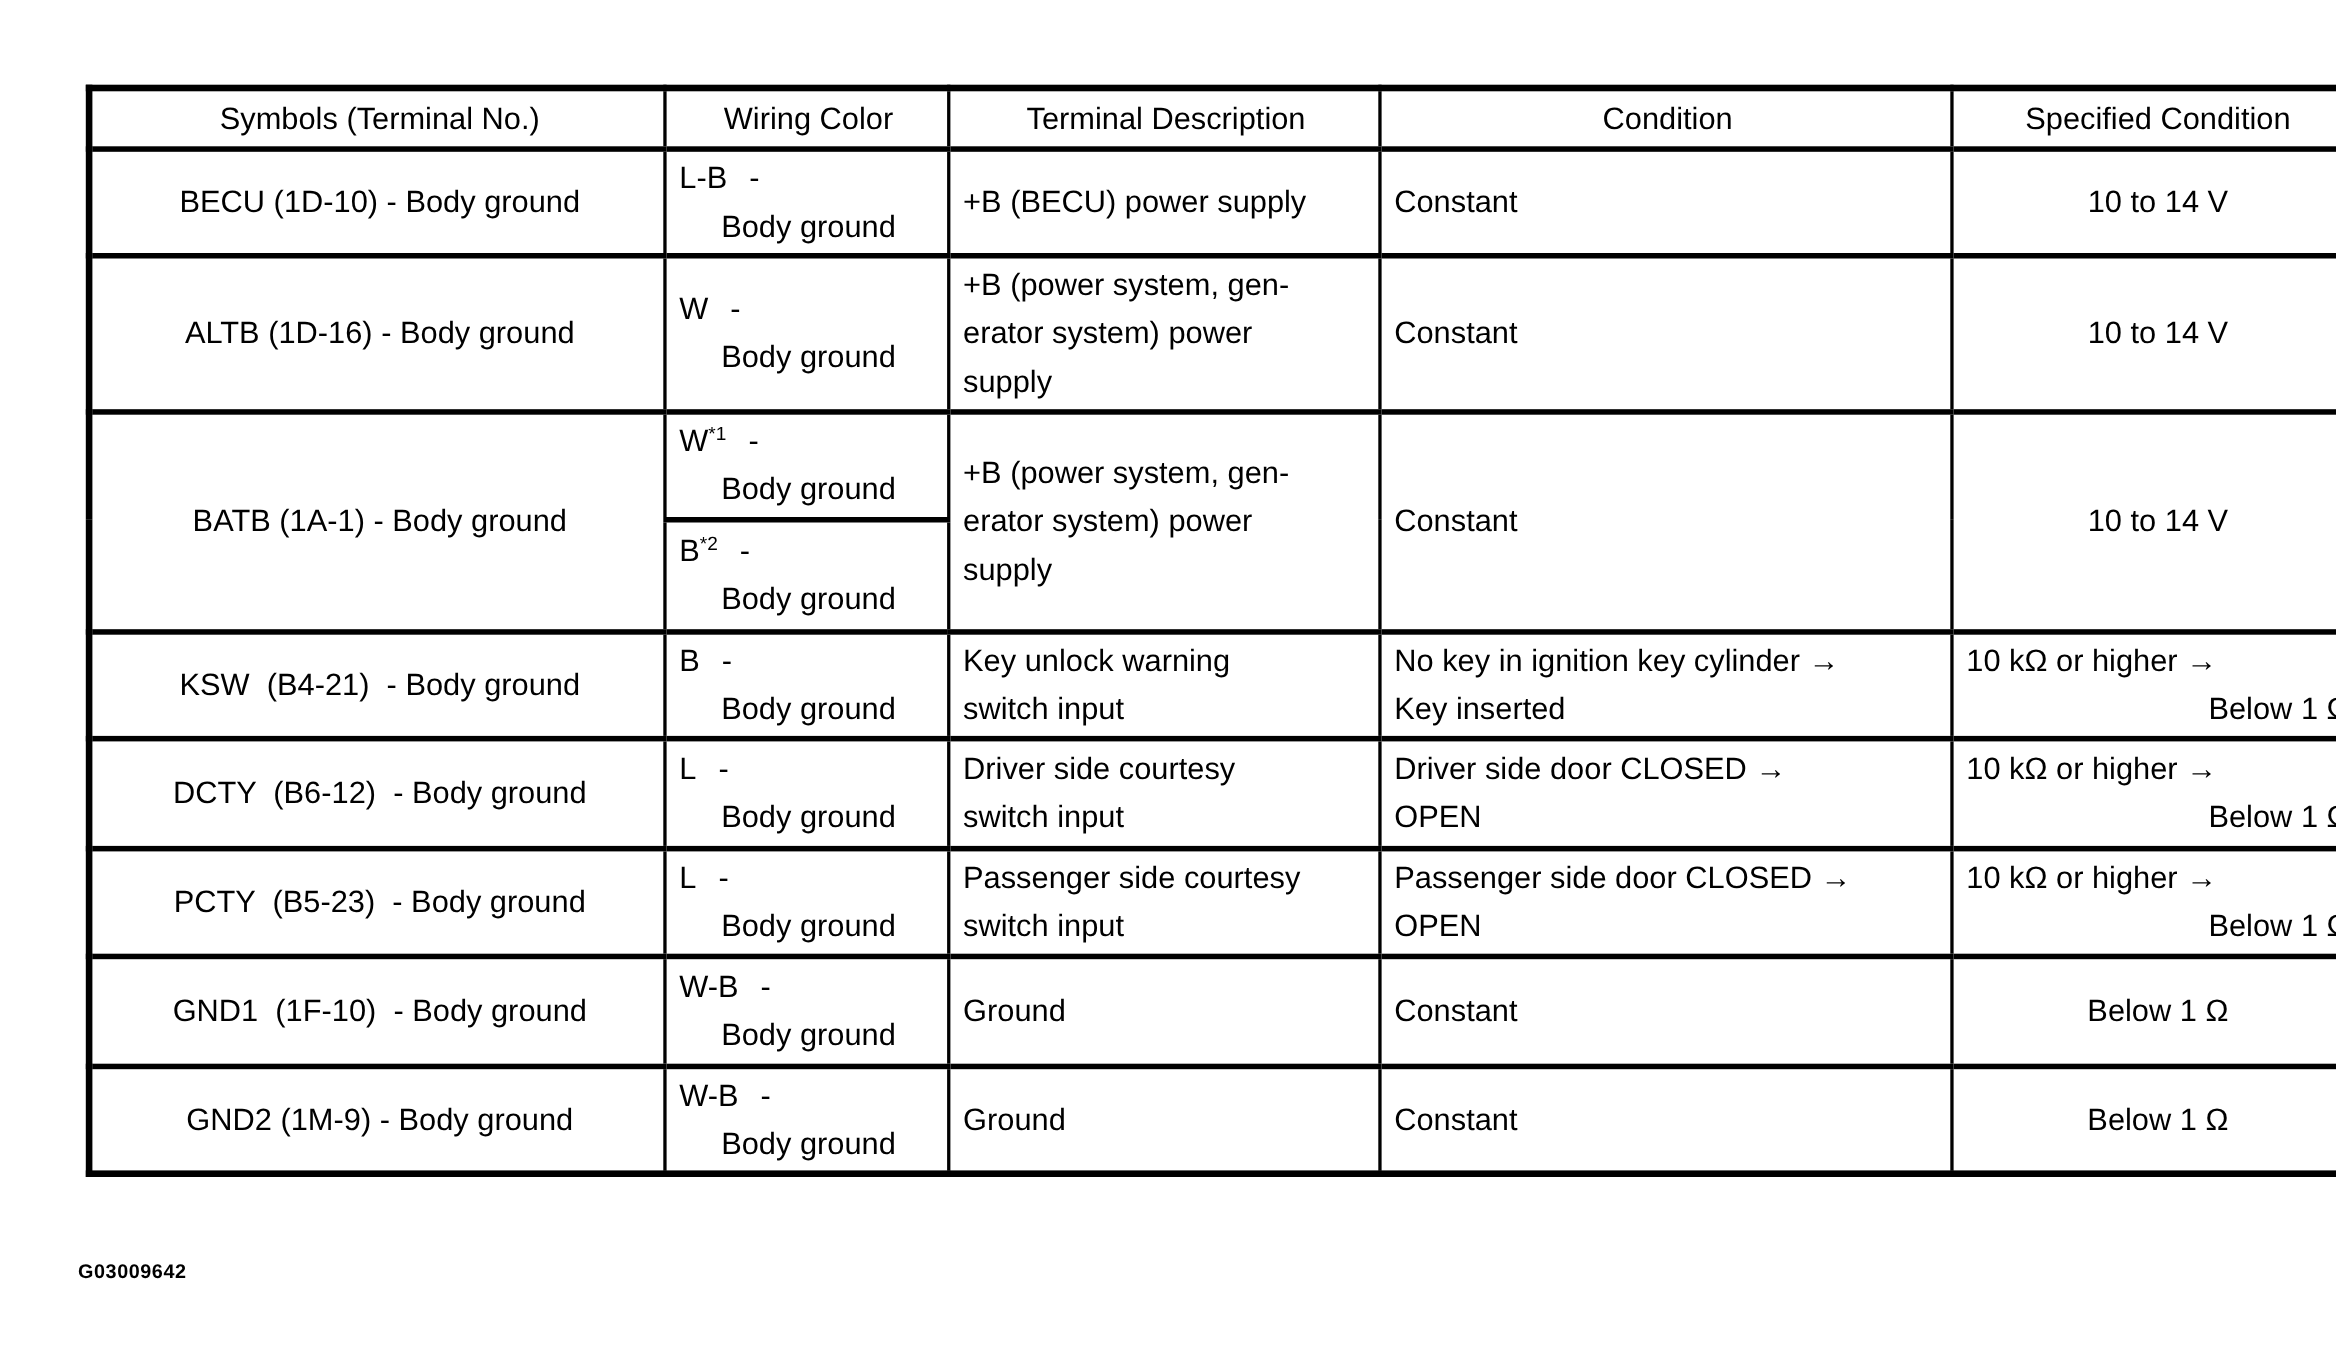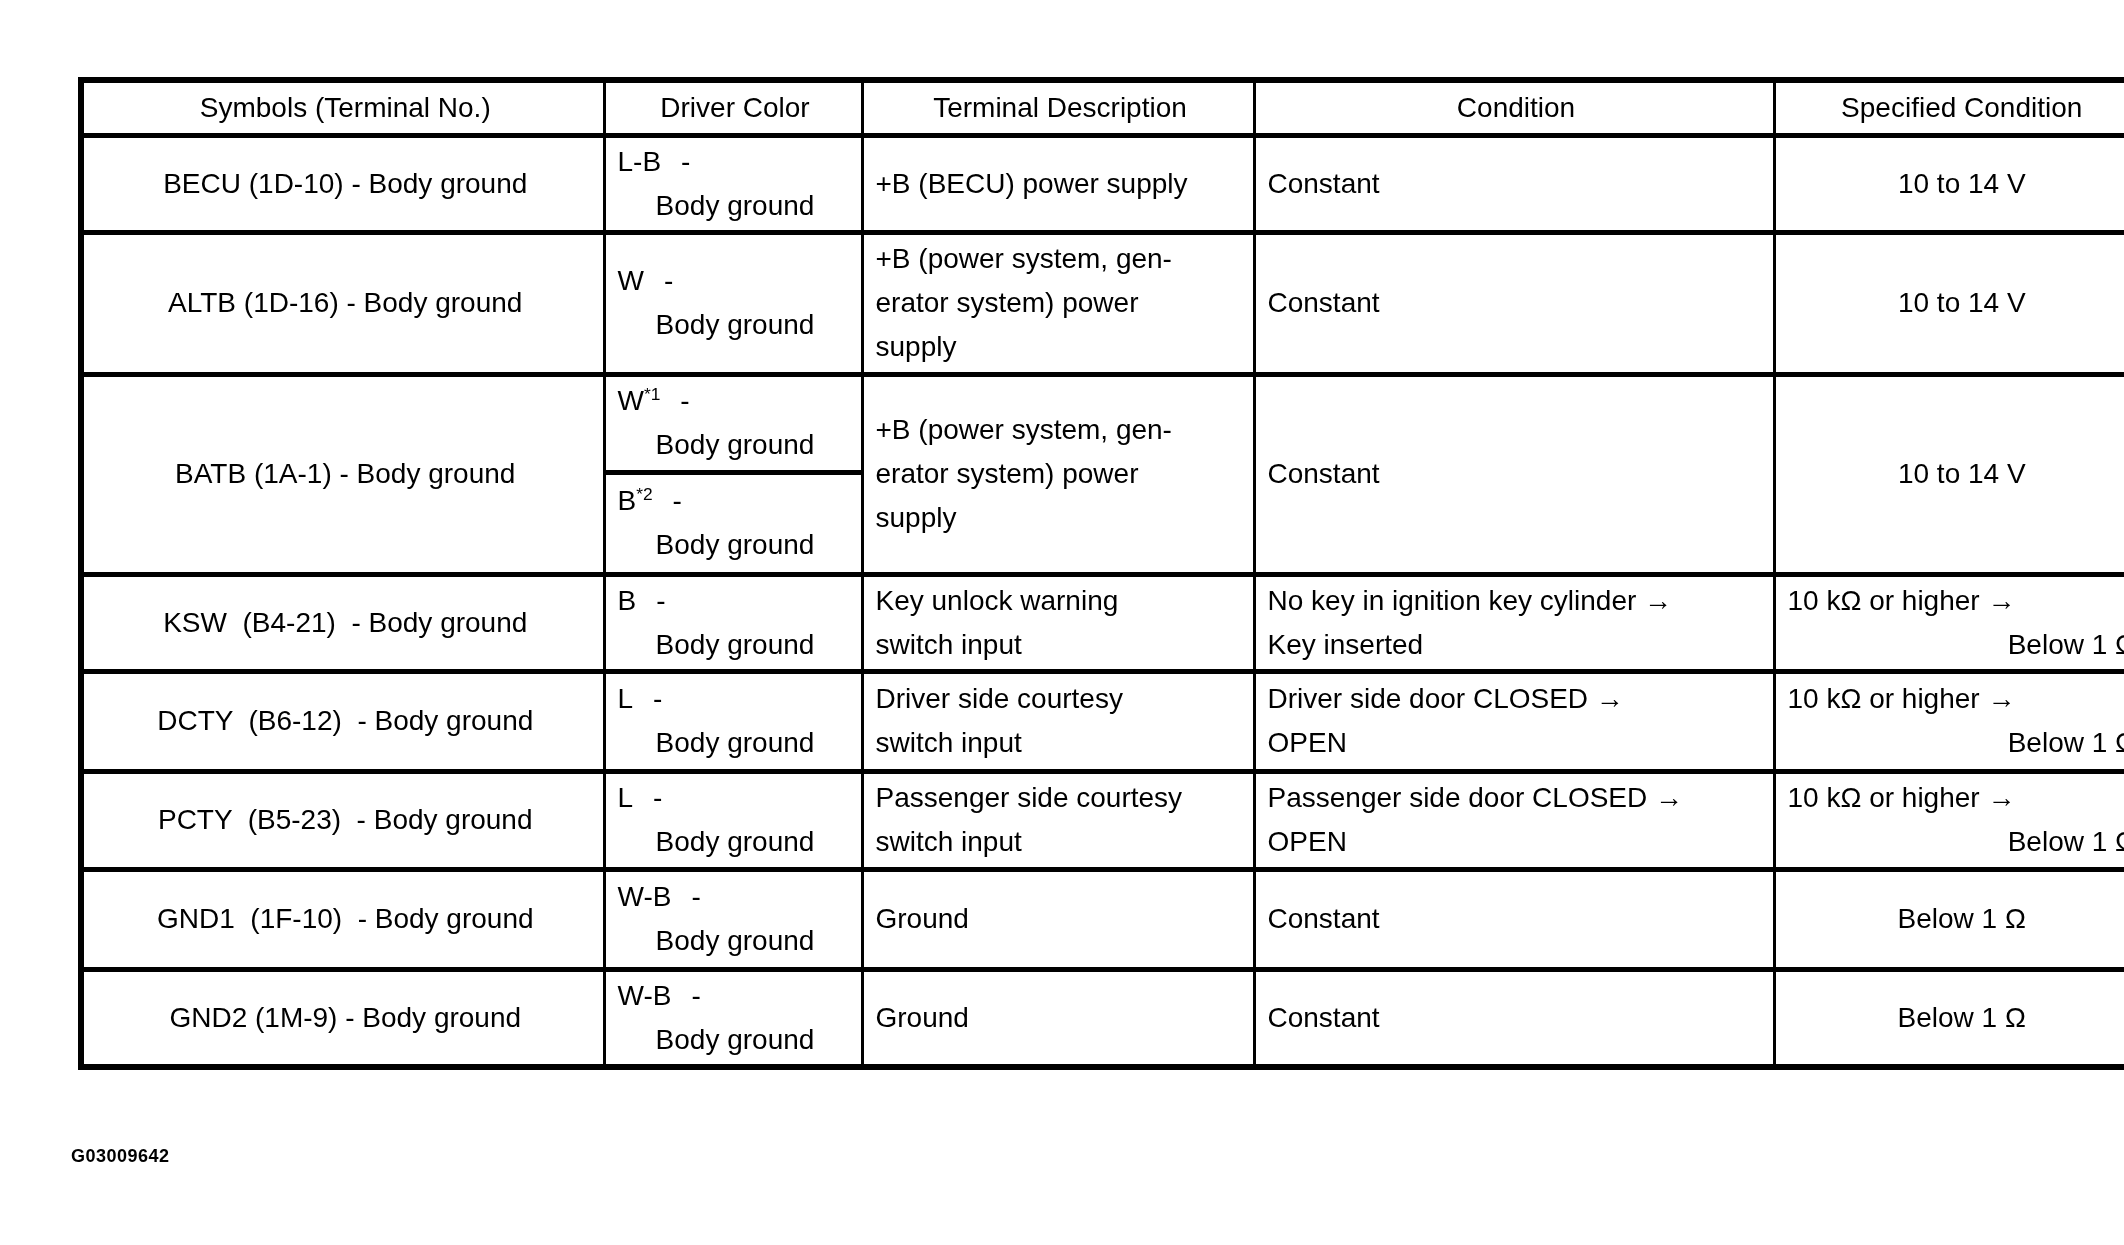--- a/index.html
+++ b/index.html
@@ -87,7 +87,7 @@
       <tbody>
           <tr class="h-header">
         <th class="hdr">Symbols (Terminal No.)</th>
-        <th class="hdr">Driver Color</th>
+        <th class="hdr">Wiring Color</th>
         <th class="hdr">Terminal Description</th>
         <th class="hdr">Condition</th>
         <th class="hdr">Specified Condition</th>

